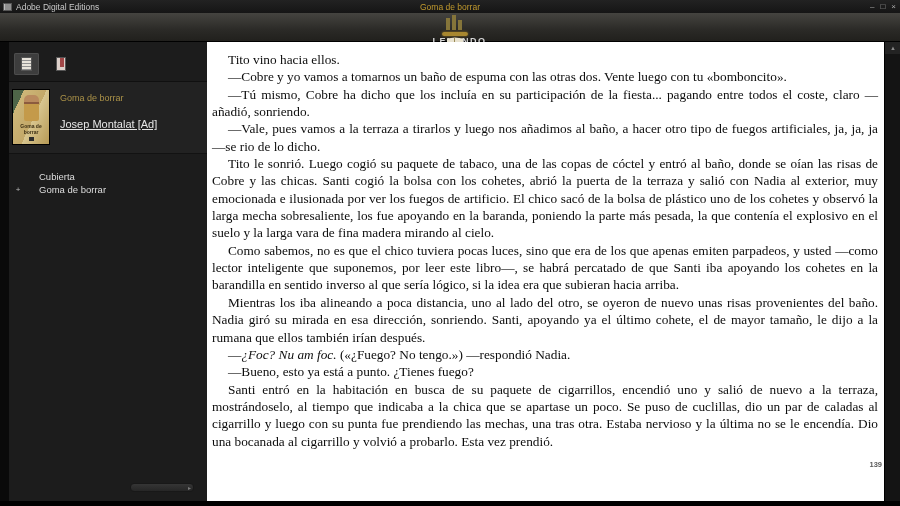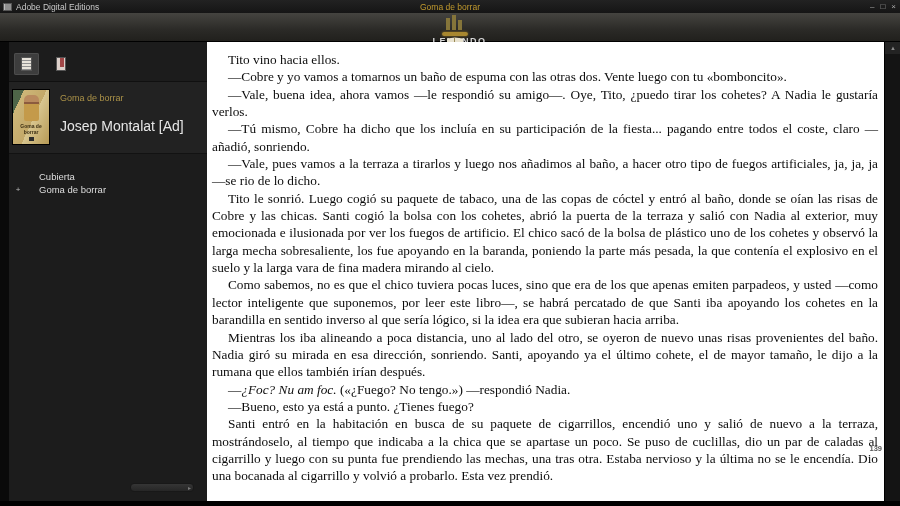--- a/index.html
+++ b/index.html
@@ -238,7 +238,6 @@
       <div class="page-text">
           <p><span>Tito vino hacia ellos.</span></p>
           <p><span>—Cobre y yo vamos a tomarnos un baño de espuma con las otras dos. Vente luego con tu «bomboncito».</span></p>
-          <p><span>—Vale, buena idea, ahora vamos —le respondió su amigo—. Oye, Tito, ¿puedo tirar los cohetes? A Nadia le gustaría verlos.</span></p>
           <p><span>—Tú mismo, Cobre ha dicho que los incluía en su participación de la fiesta... pagando entre todos el coste, claro —añadió, sonriendo.</span></p>
           <p><span>—Vale, pues vamos a la terraza a tirarlos y luego nos añadimos al baño, a hacer otro tipo de fuegos artificiales, ja, ja, ja —se rio de lo dicho.</span></p>
           <p><span>Tito le sonrió. Luego cogió su paquete de tabaco, una de las copas de cóctel y entró al baño, donde se oían las risas de Cobre y las chicas. Santi cogió la bolsa con los cohetes, abrió la puerta de la terraza y salió con Nadia al exterior, muy emocionada e ilusionada por ver los fuegos de artificio. El chico sacó de la bolsa de plástico uno de los cohetes y observó la larga mecha sobresaliente, los fue apoyando en la baranda, poniendo la parte más pesada, la que contenía el explosivo en el suelo y la larga vara de fina madera mirando al cielo.</span></p>

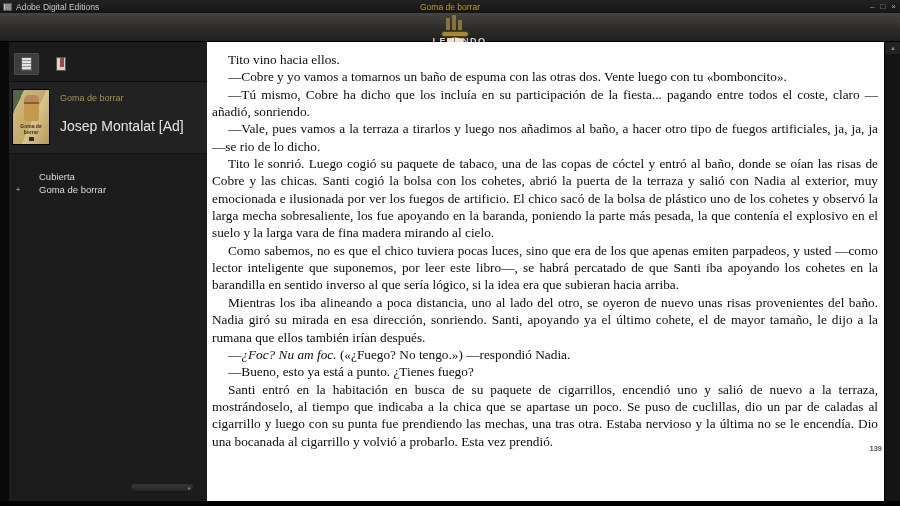--- a/index.html
+++ b/index.html
@@ -94,7 +94,7 @@
   .cover-dot{ position:absolute; bottom:3px; left:16px; width:5px; height:4px; background:#2c2c2c; }
   .bookmeta{ padding:4px 0 0 10px; }
   .booktitle{ font-size:9px; color:#ab9248; }
-  .bookauthor{ font-size:14px; color:#e6e6e6; margin-top:15px; }
+  .bookauthor{ font-size:11px; color:#e6e6e6; margin-top:15px;text-decoration:underline; }
   .toc{ padding-top:16px; }
   .tocrow{ display:flex; align-items:center; height:12px; margin-bottom:1px; }
   .toc-exp{ width:10px; margin-left:4px; text-align:center; font-size:8px; color:#bcbcbc; }

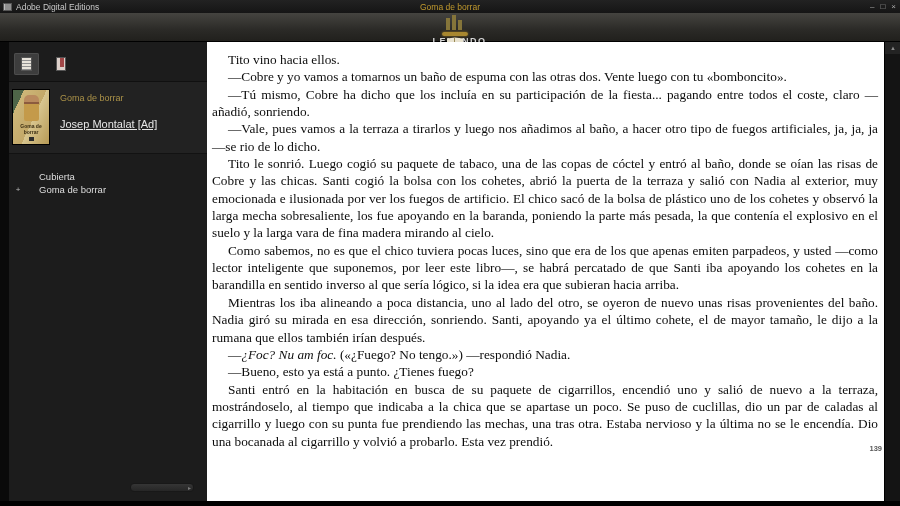--- a/index.html
+++ b/index.html
@@ -117,7 +117,7 @@
   }
   .page-text p{ text-indent:16px; }
   .it{ font-style:italic; }
-  .pagenum{ position:absolute; right:2px; top:402px; font-size:7.5px; color:#5a5a5a;
+  .pagenum{ position:absolute; right:2px; top:418px; font-size:7.5px; color:#5a5a5a;
     font-family:"Liberation Sans", sans-serif;font-weight:bold; }
   
   .vscroll{ position:absolute; left:884px; top:0; width:16px; height:100%;

